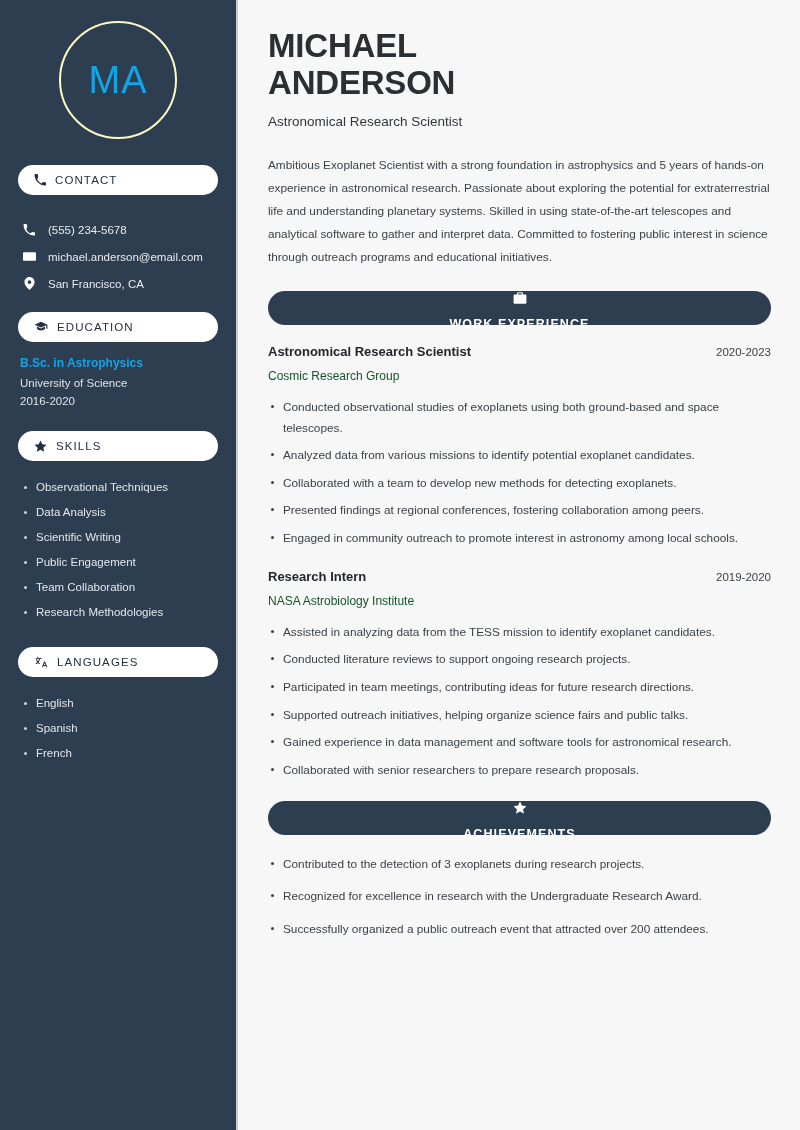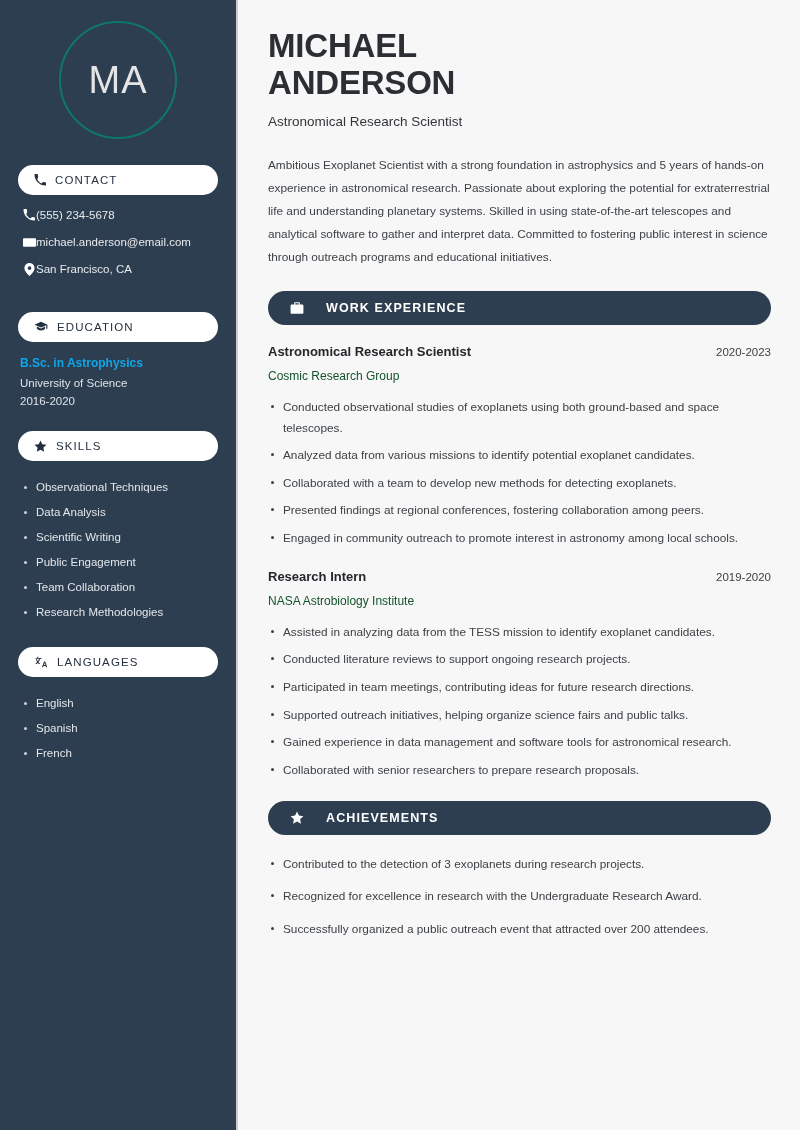--- a/index.html
+++ b/index.html
@@ -41,14 +41,14 @@
     width: 118px;
     height: 118px;
     border-radius: 50%;
-    border: 2px solid #0f766e;
+    border: 2px solid #fef9c3;
     display: flex;
     align-items: center;
     justify-content: center;
     font-size: 38px;
     font-weight: 400;
     letter-spacing: 1px;
-    color: #e5e5e5;
+    color: #0ea5e9;
     font-family: "Liberation Sans", sans-serif;
   }
 

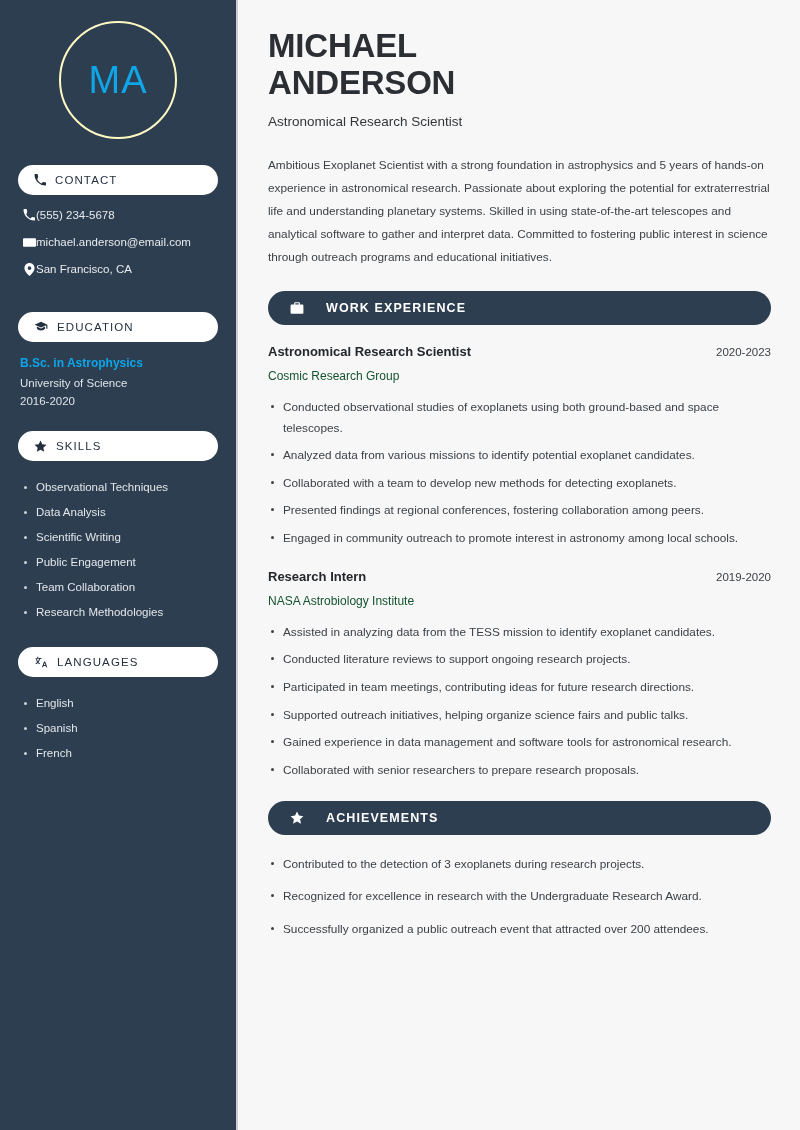--- a/index.html
+++ b/index.html
@@ -75,7 +75,8 @@
   .contact-list { margin-bottom: 22px; }
   .contact-row {
     display: flex;
-    align-items: flex-start;
+    align-items: flex-end;
+    gap: 12px;
     padding: 0 4px;
     height: 27px;
     font-size: 11.5px;

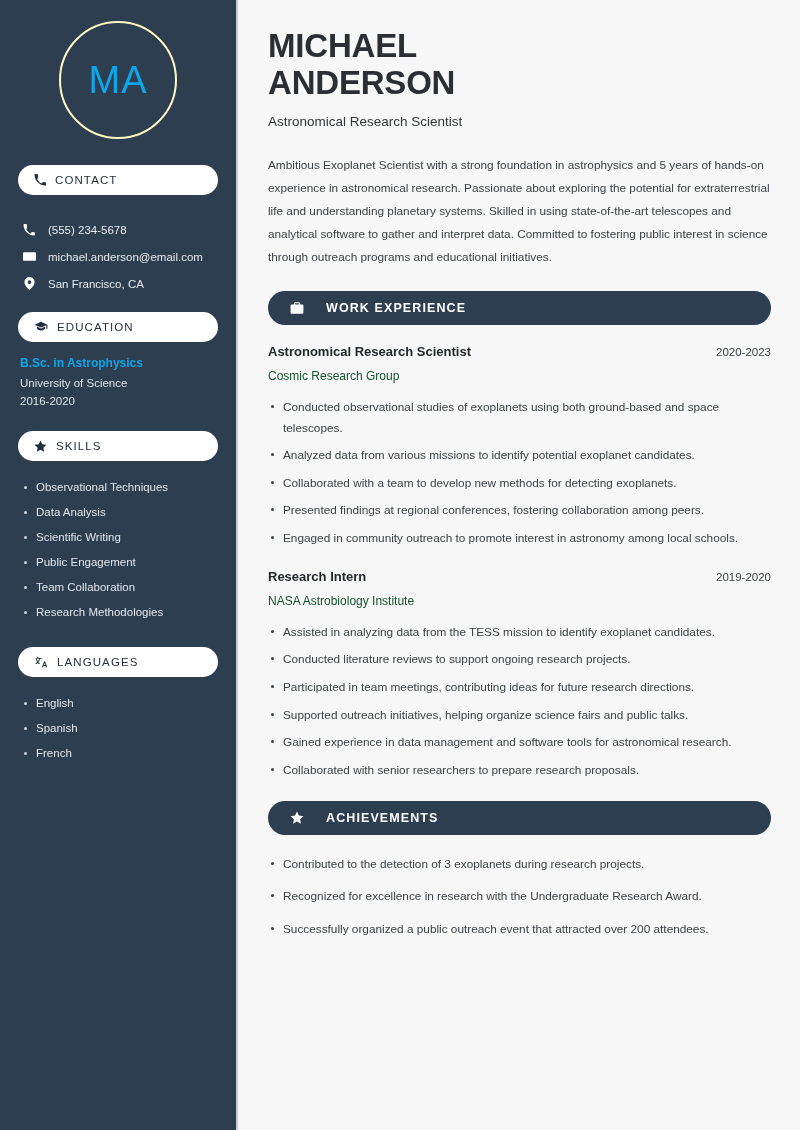--- a/index.html
+++ b/index.html
@@ -162,8 +162,9 @@
     display: flex;
     align-items: center;
     padding: 0 22px;
-    gap: 22px;
+    gap: 12px;
     margin-bottom: 19px;
+    flex-direction: column;
   }
   .section-bar .bar-label {
     font-size: 12.5px;

